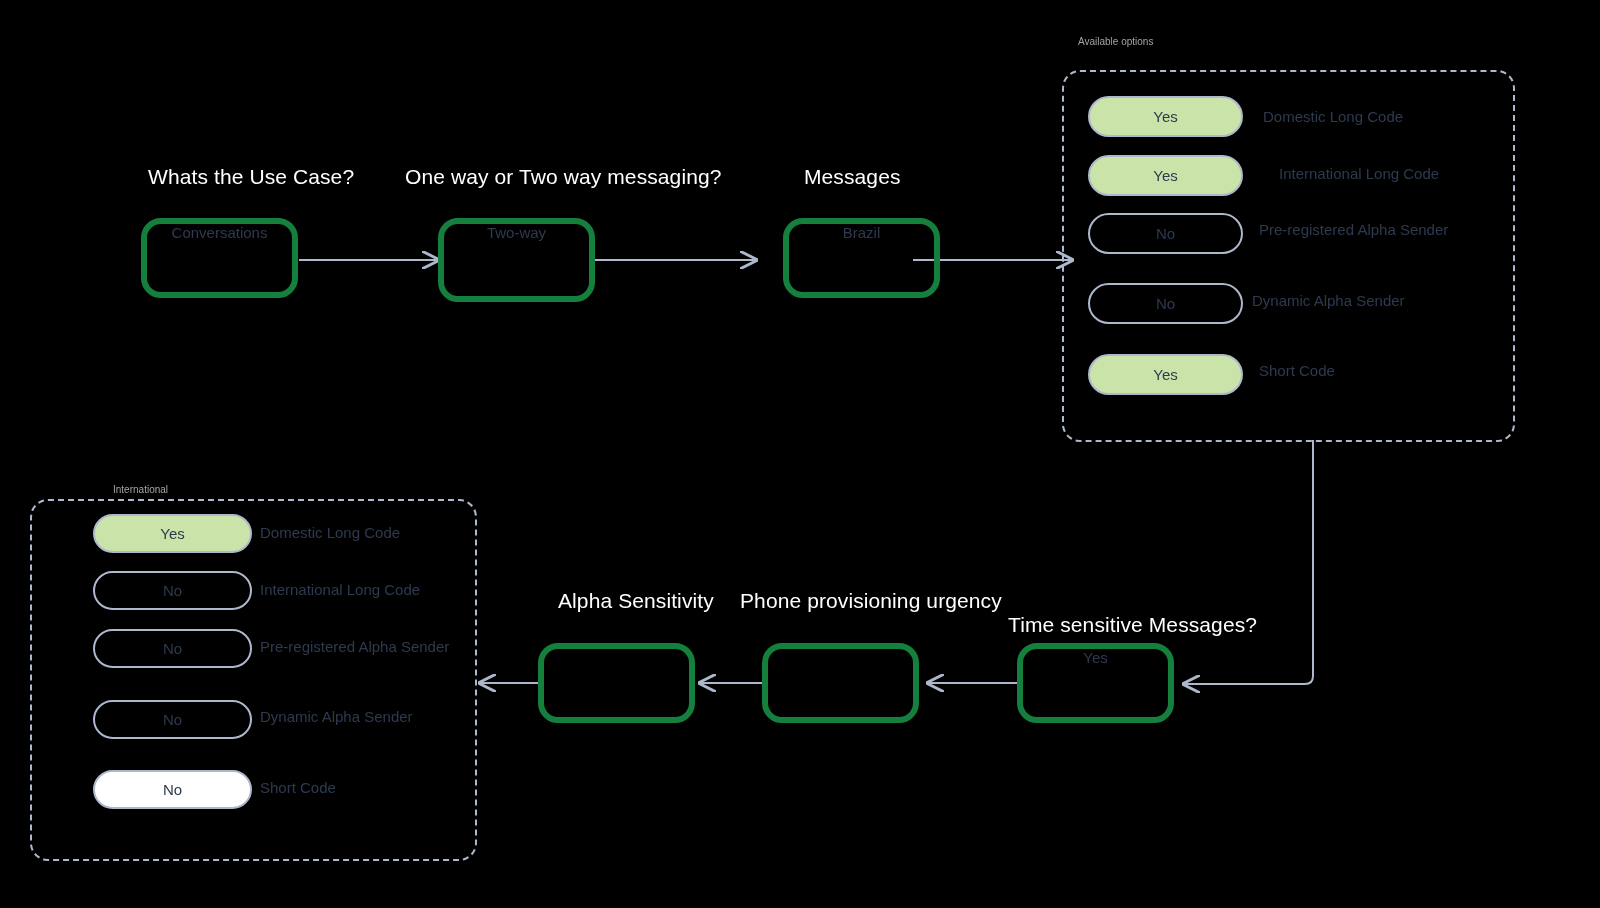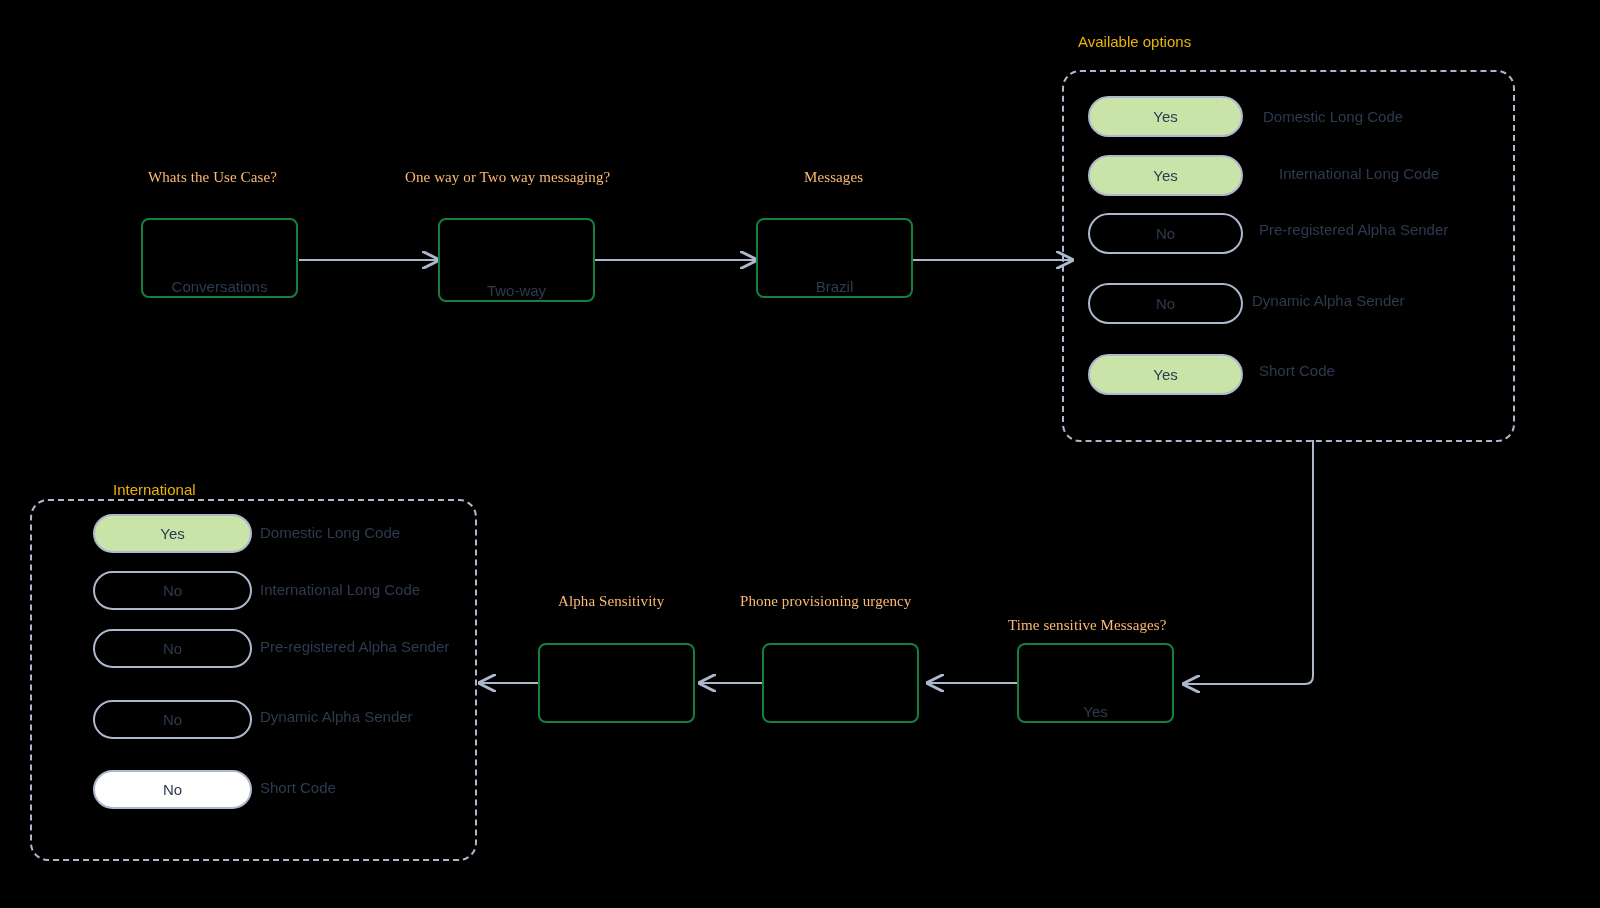--- a/index.html
+++ b/index.html
@@ -28,8 +28,8 @@
   }
   .panel-title {
     position: absolute;
-    color: #eab308;
-    font-size: 15px;
+    color: #a3a3a3;
+    font-size: 10px;
     line-height: 18px;
     white-space: nowrap;
     z-index: 6;

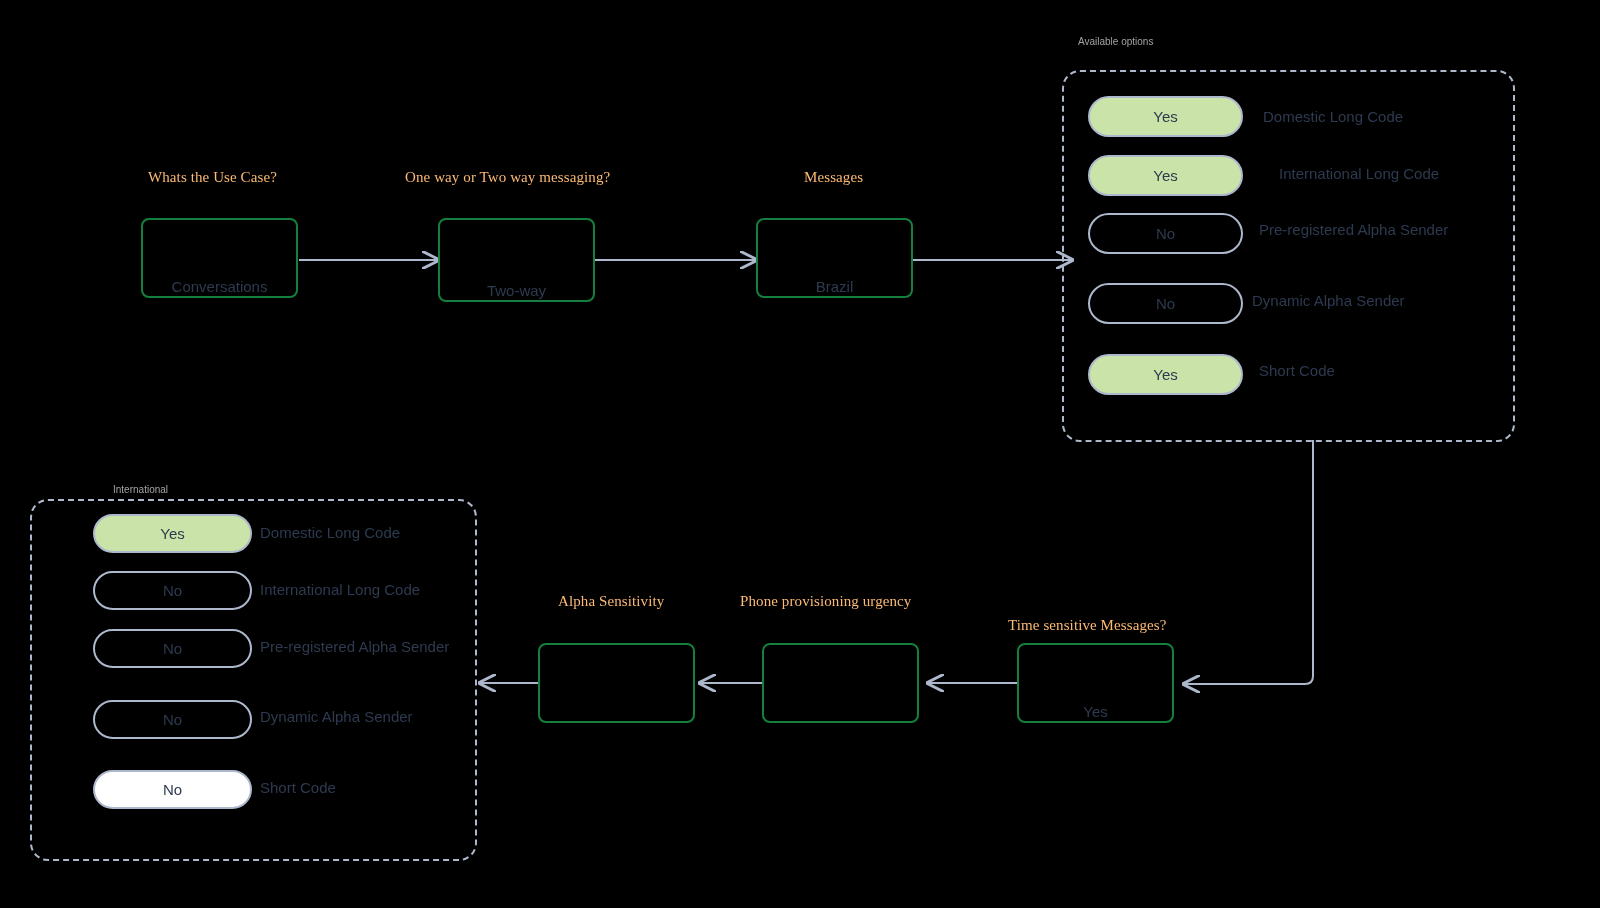--- a/index.html
+++ b/index.html
@@ -19,12 +19,11 @@
   
   .node-label {
     position: absolute;
-    color: #fdba74;
-    font-size: 15px;
+    color: #ffffff;
+    font-size: 21px;
     line-height: 18px;
     white-space: nowrap;
     letter-spacing: .1px;
-    font-family: Liberation Serif, serif;
   }
   .panel-title {
     position: absolute;

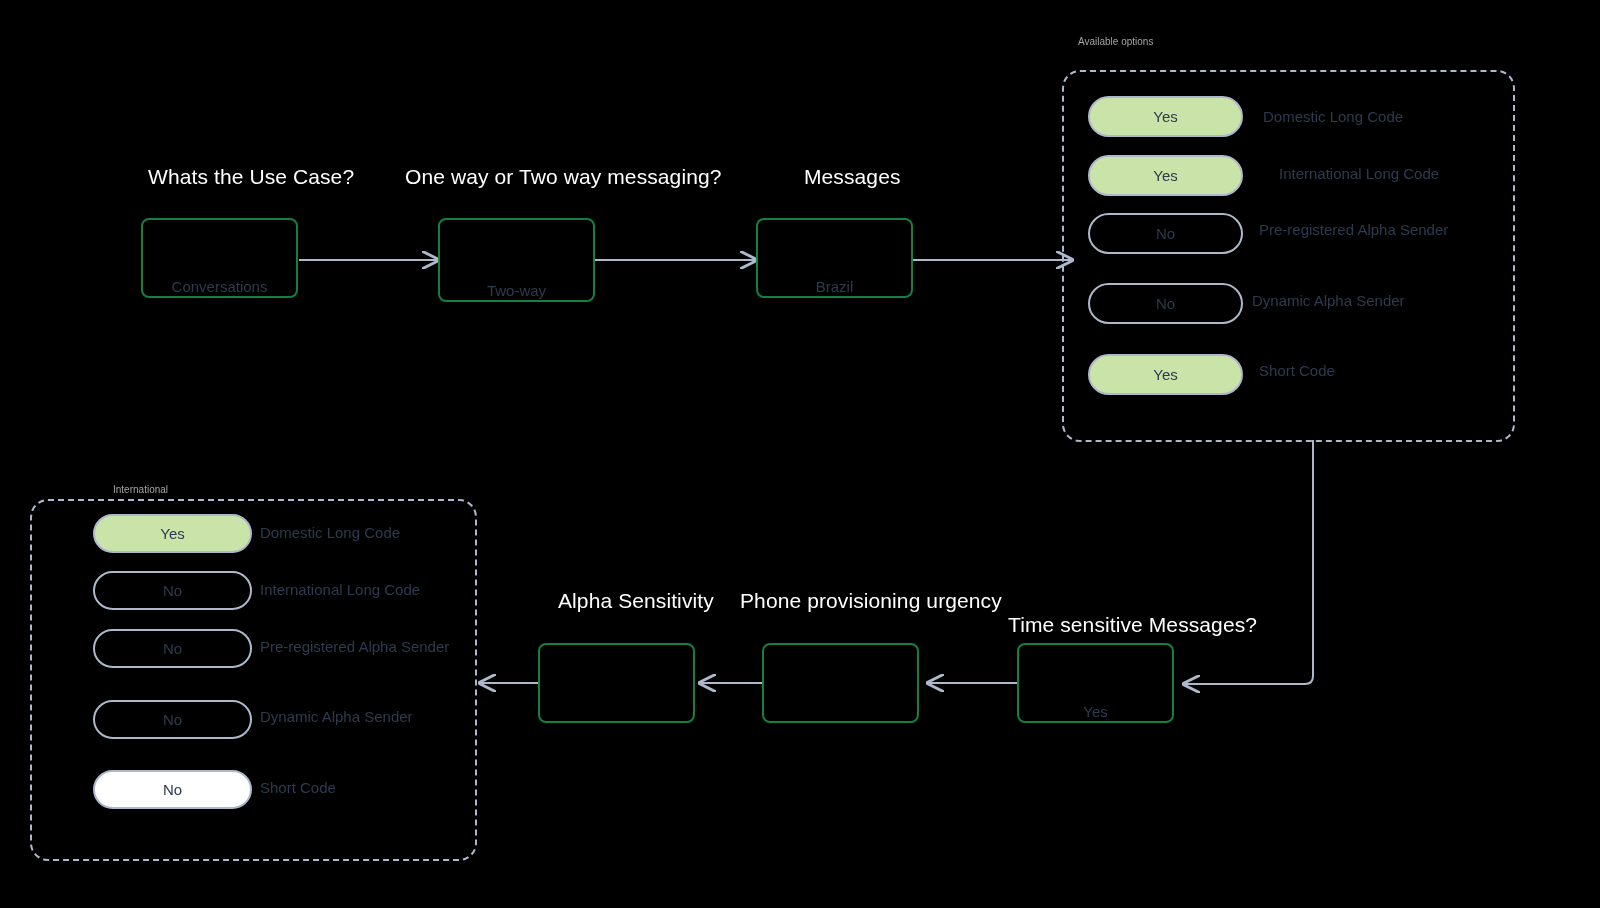--- a/index.html
+++ b/index.html
@@ -37,12 +37,12 @@
   
   .box {
     position: absolute;
-    border: 2px solid #15803d;
-    border-radius: 8px;
+    border: 6px solid #15803d;
+    border-radius: 20px;
     background: transparent;
     box-sizing: border-box;
     display: flex;
-    align-items: flex-end;
+    align-items: flex-start;
     justify-content: center;
   }
   .box-text {

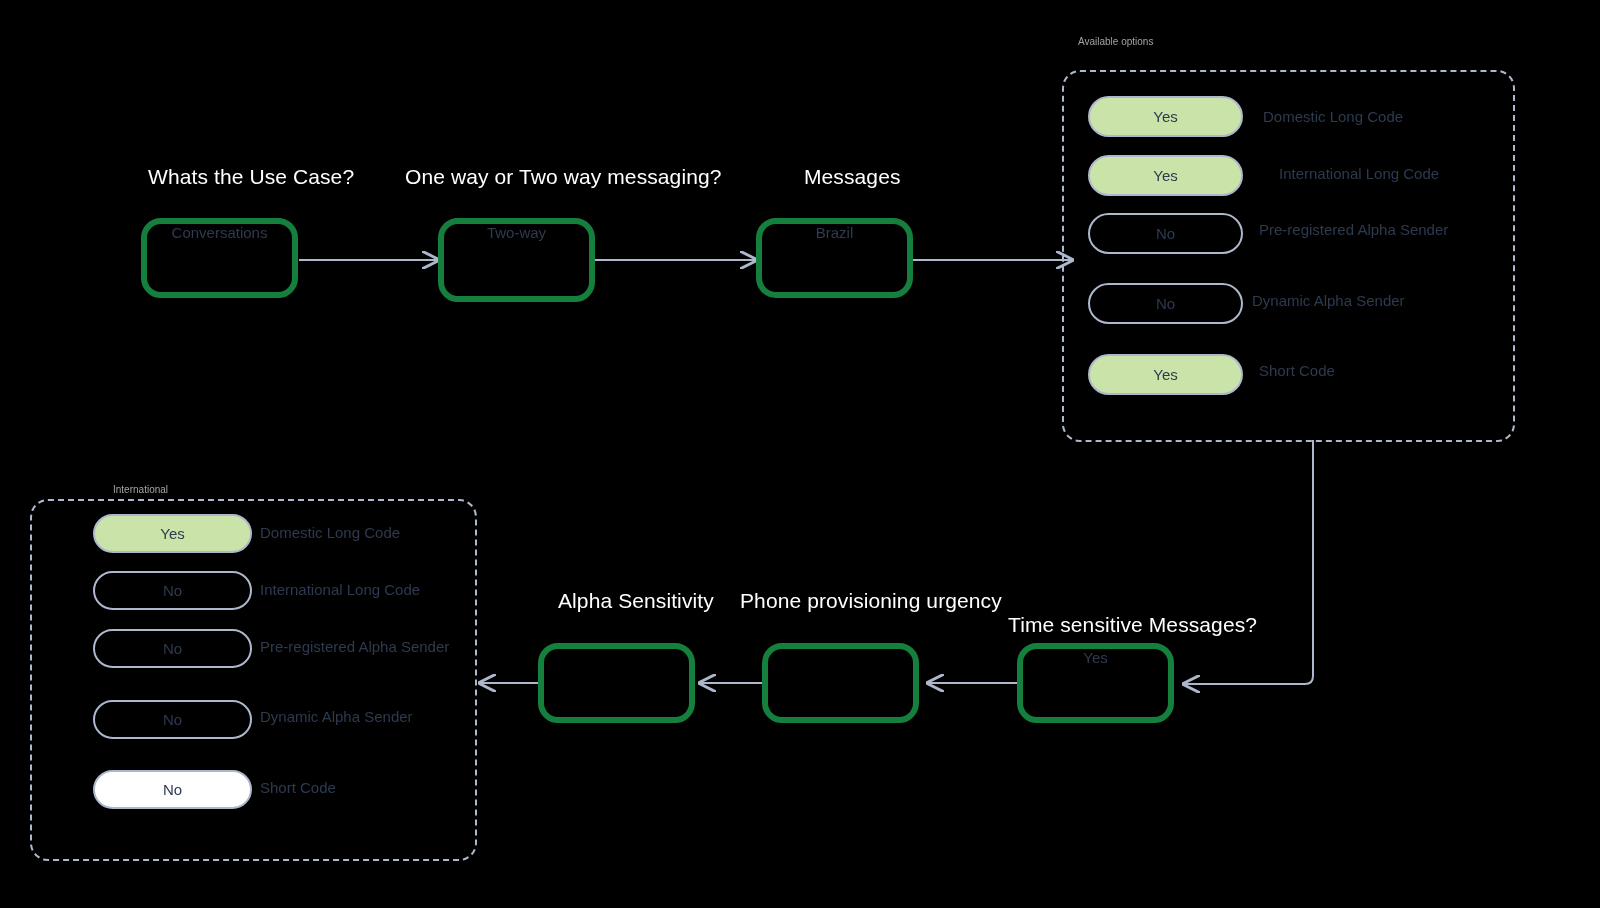--- a/index.html
+++ b/index.html
@@ -132,7 +132,7 @@
   <div class="box" style="left:438px; top:218px; width:157px; height:84px;">
     <span class="box-text">Two-way</span>
   </div>
-  <div class="box" style="left:756px; top:218px; width:157px; height:80px;">
+  <div class="box" style="left:783px; top:218px; width:157px; height:80px;">
     <span class="box-text">Brazil</span>
   </div>
 

